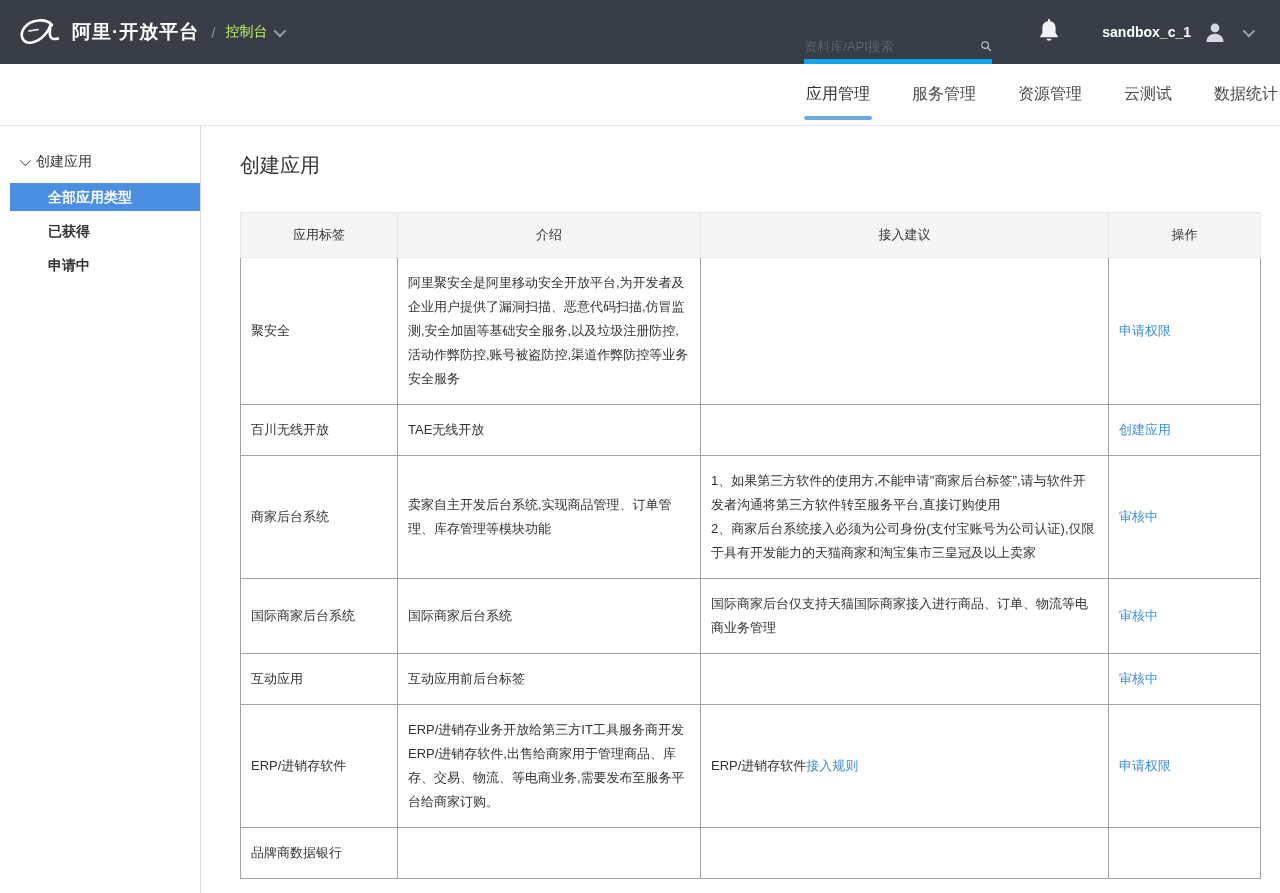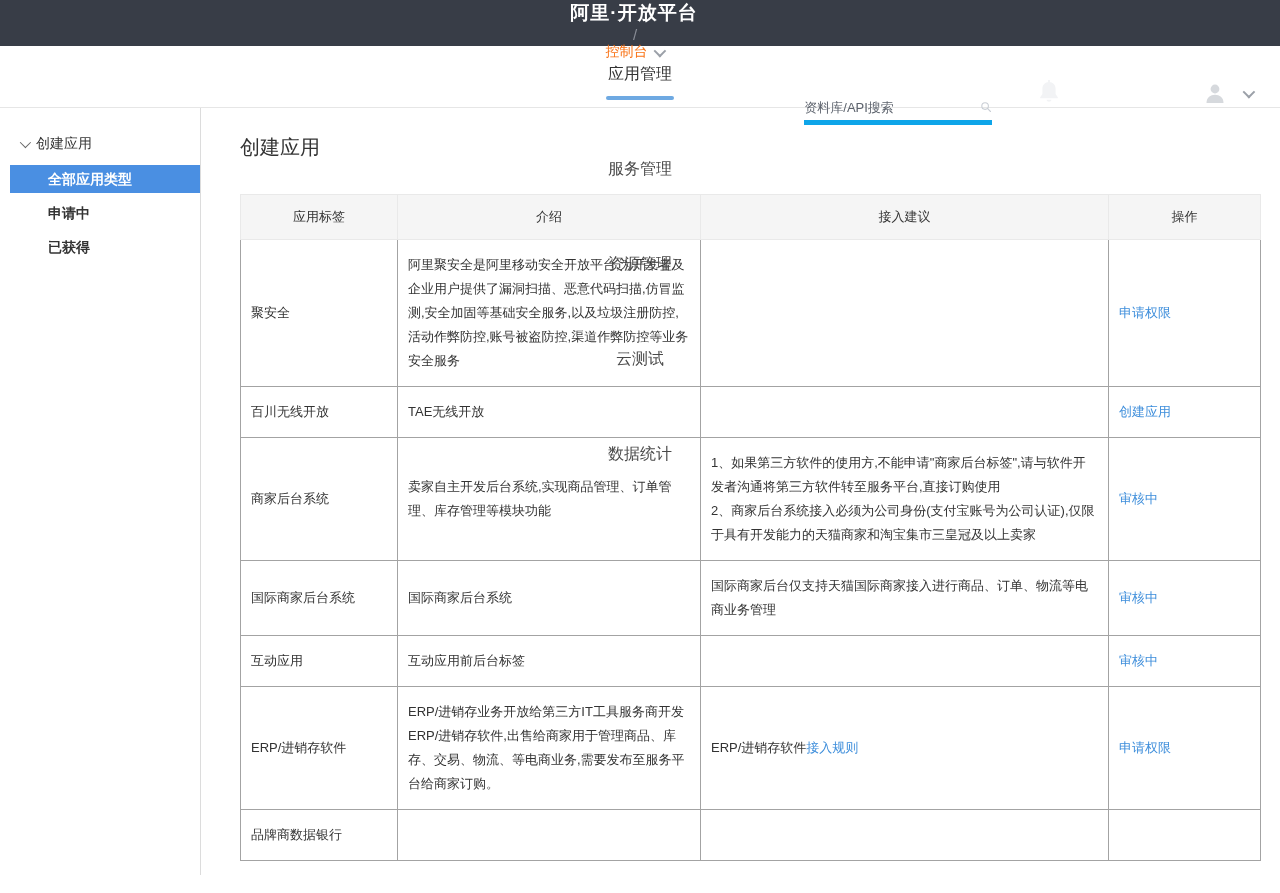--- a/index.html
+++ b/index.html
@@ -7,7 +7,7 @@
     font-family:"Liberation Sans","DejaVu Sans",sans-serif; }
 
   
-  .topbar { height:46px; background:#383d47; display:flex; align-items:center; padding:0 28px 0 16px;flex-direction:column; }
+  .topbar { height:64px; background:#383d47; display:flex; align-items:center; padding:0 28px 0 16px; }
   .logo-svg { display:block; margin-right:10px; }
   .brand { color:#fff; font-size:19px; font-weight:bold; letter-spacing:1px; }
   .crumb-sep { color:#8a8e97; font-size:15px; margin:0 10px 0 12px; }

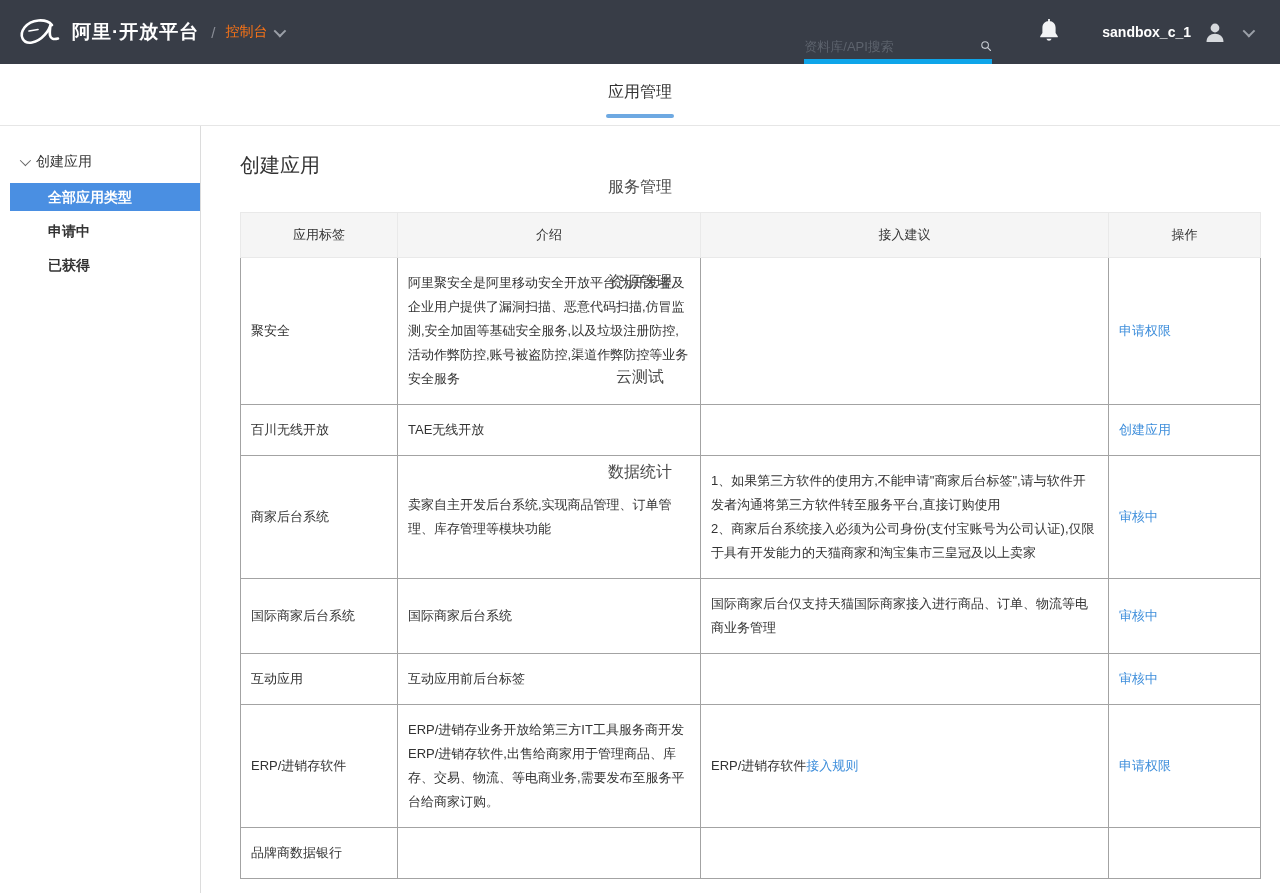--- a/index.html
+++ b/index.html
@@ -11,7 +11,7 @@
   .logo-svg { display:block; margin-right:10px; }
   .brand { color:#fff; font-size:19px; font-weight:bold; letter-spacing:1px; }
   .crumb-sep { color:#8a8e97; font-size:15px; margin:0 10px 0 12px; }
-  .console { color:#f97316; font-size:14px; display:flex; align-items:center; gap:6px; cursor:pointer; }
+  .console { color:#bef264; font-size:14px; display:flex; align-items:center; gap:6px; cursor:pointer; }
   .chev { width:9px; height:9px; border-right:2px solid #9ba0a8; border-bottom:2px solid #9ba0a8;
     transform:rotate(45deg) translateY(-2px); display:inline-block; }
   .top-right { margin-left:auto; display:flex; align-items:center; }

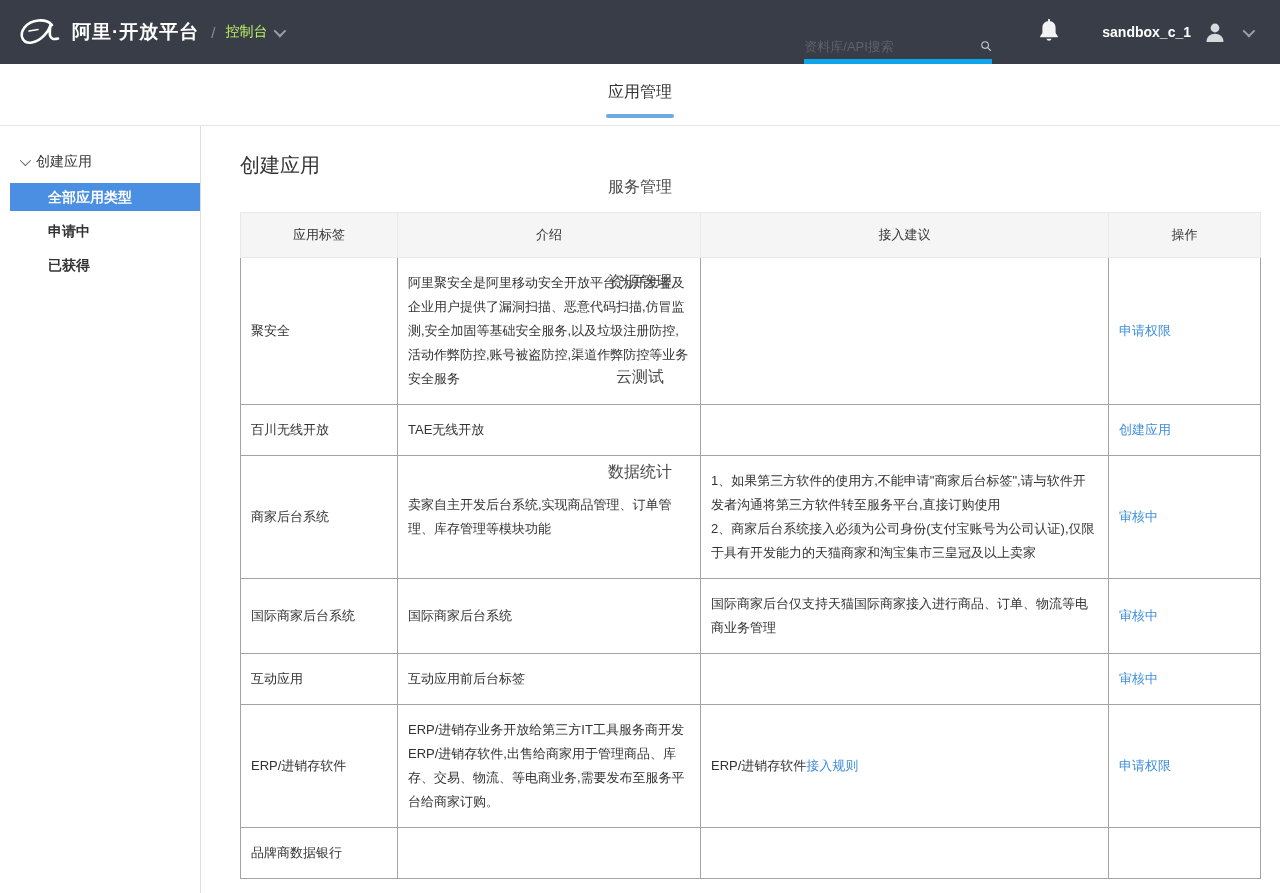--- a/index.html
+++ b/index.html
@@ -24,7 +24,7 @@
   .avatar-wrap { margin-right:16px; }
 
   
-  .navbar { height:62px; background:#fff; border-bottom:1px solid #e6e6e6; display:flex; justify-content:flex-start; align-items:center; gap:38px;flex-direction:column; }
+  .navbar { height:62px; background:#fff; border-bottom:1px solid #e6e6e6; display:flex; justify-content:flex-end; align-items:center; gap:38px; }
   .nav-tab { position:relative; font-size:16px; color:#4a4a4a; padding:18px 2px; cursor:pointer; }
   .nav-tab.active { color:#333; }
   .nav-tab.active::after { content:""; position:absolute; left:0; right:0; bottom:3px; height:4px; border-radius:2px; background:#6ea9e2; }

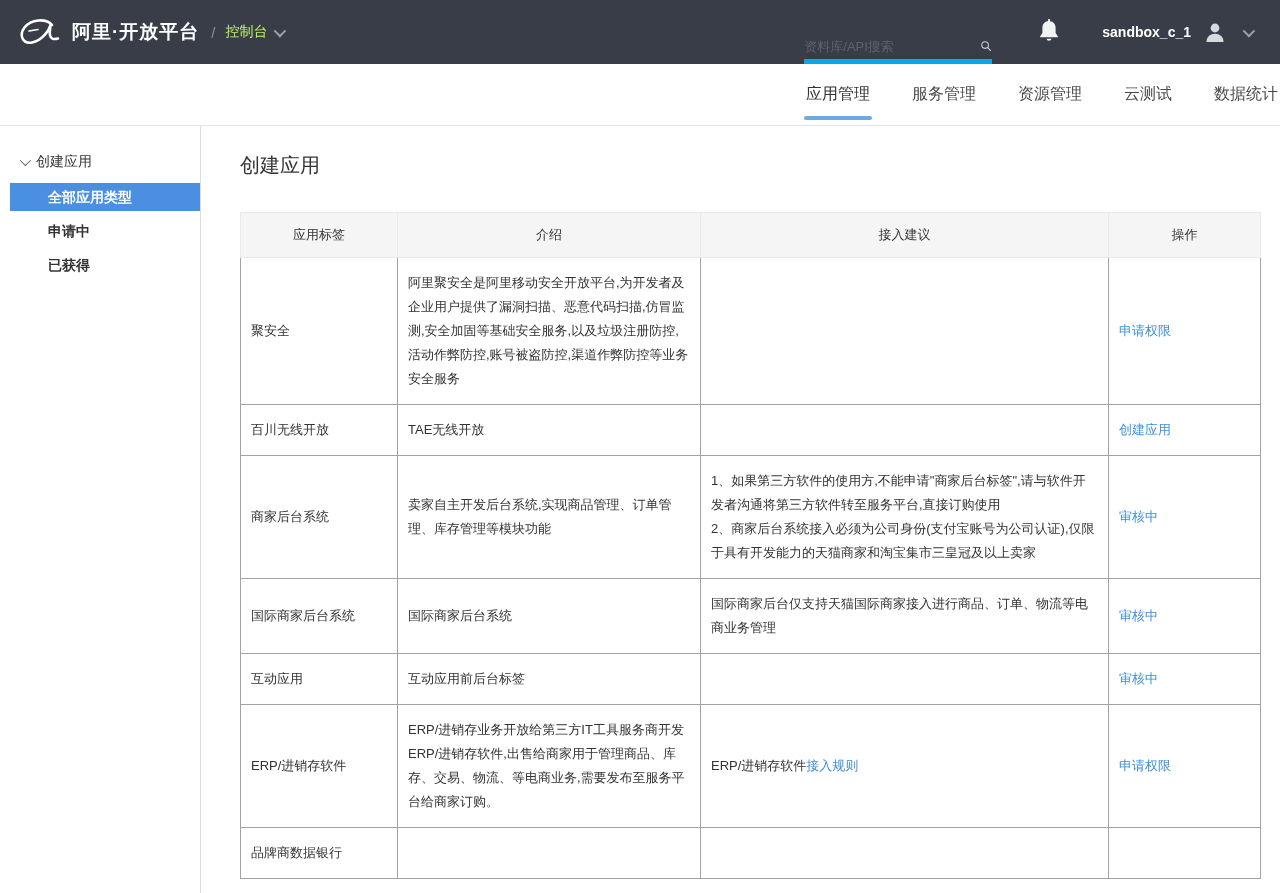--- a/index.html
+++ b/index.html
@@ -108,8 +108,8 @@
       <span>创建应用</span>
     </div>
     <div class="side-item active">全部应用类型</div>
+    <div class="side-item">已获得</div>
     <div class="side-item">申请中</div>
-    <div class="side-item">已获得</div>
   </div>
 
   <div class="main">

